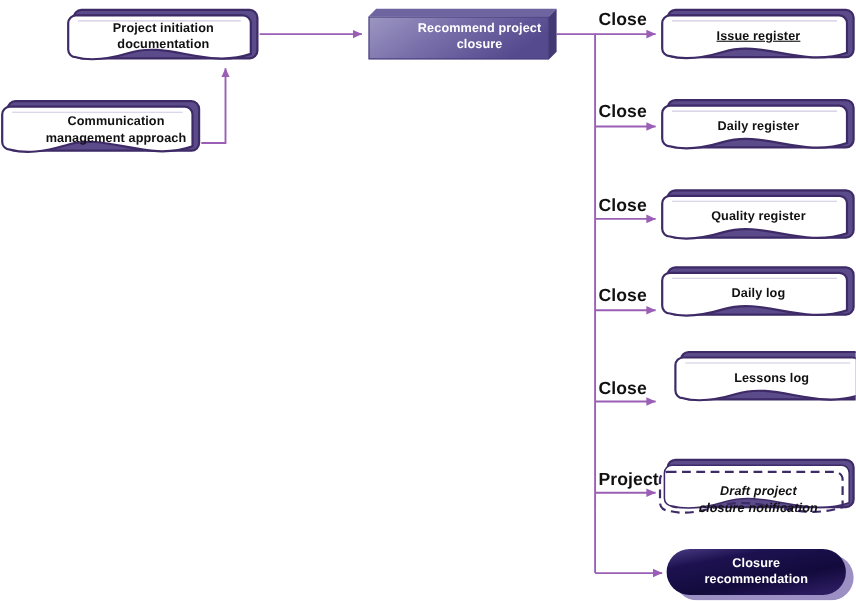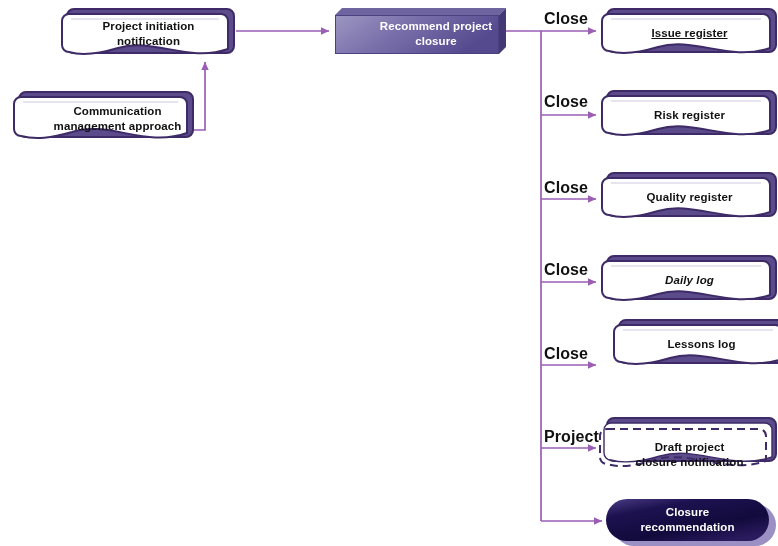--- a/index.html
+++ b/index.html
@@ -109,7 +109,7 @@
       <path d="M9,15 h148" stroke="#cfc8e0" stroke-width="1" fill="none"></path>
     </svg>
     <div class="label" style="padding-top:2px;">Project initiation
-notification</div>
+documentation</div>
   </div>
 
   <div class="node document" style="left:14px; top:87px; width:207px; height:61px;">

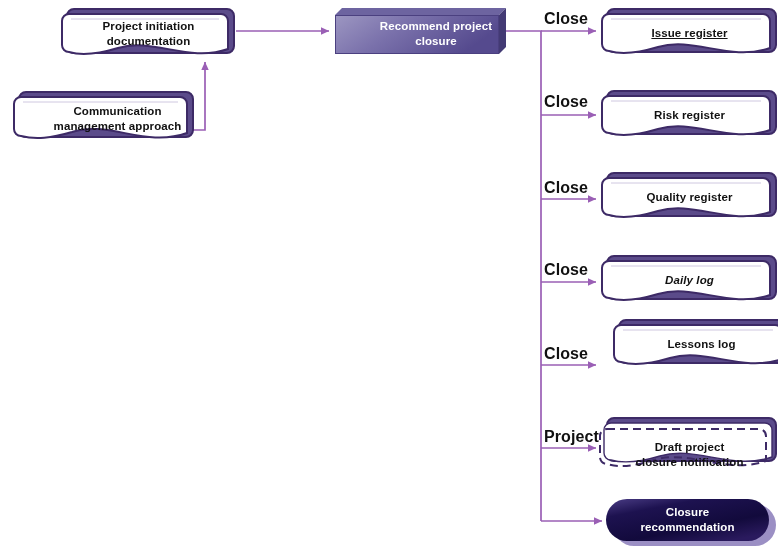--- a/index.html
+++ b/index.html
@@ -112,7 +112,7 @@
 documentation</div>
   </div>
 
-  <div class="node document" style="left:14px; top:87px; width:207px; height:61px;">
+  <div class="node document" style="left:2px; top:87px; width:207px; height:61px;">
     <svg width="180" height="61" viewBox="0 0 180 61">
       <path d="M12,5 h160 a7,7 0 0 1 7,7 v31 a7,7 0 0 1 -7,7 h-160 a7,7 0 0 1 -7,-7 v-31 a7,7 0 0 1 7,-7 z" fill="#5b4b8a" stroke="#3d2a66" stroke-width="2"></path>
       <path d="M7,10 h159 a7,7 0 0 1 7,7 v29 c-42,15 -78,-13 -115,-1 c-21,6 -36,8 -51,4 a7,7 0 0 1 -7,-7 v-25 a7,7 0 0 1 7,-7 z" fill="#ffffff" stroke="#3d2a66" stroke-width="2"></path>

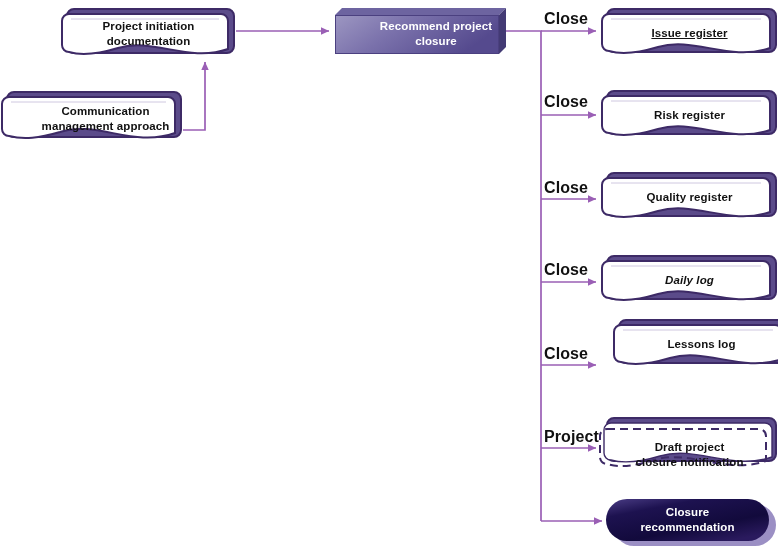--- a/index.html
+++ b/index.html
@@ -158,7 +158,7 @@
       <path d="M7,10 h154 a7,7 0 0 1 7,7 v27 c-41,14 -76,-12 -112,-1 c-20,6 -35,8 -49,4 a7,7 0 0 1 -7,-7 v-23 a7,7 0 0 1 7,-7 z" fill="#ffffff" stroke="#3d2a66" stroke-width="2"></path>
       <path d="M9,15 h150" stroke="#cfc8e0" stroke-width="1" fill="none"></path>
     </svg>
-    <div class="label" style="padding-top:1px;">Risk register</div>
+    <div class="label" style="padding-top:1px;">Daily register</div>
   </div>
 
   <div class="node document" style="left:602px; top:168px; width:175px; height:57px;">

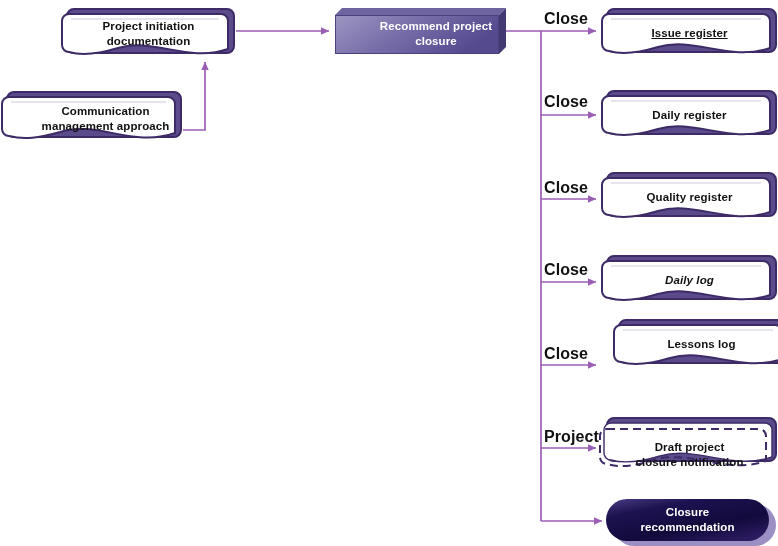--- a/index.html
+++ b/index.html
@@ -170,7 +170,7 @@
     <div class="label" style="padding-top:1px;">Quality register</div>
   </div>
 
-  <div class="node document" style="left:602px; top:251px; width:175px; height:57px;font-style:italic;">
+  <div class="node document" style="left:602px; top:238px; width:175px; height:57px;">
     <svg width="175" height="57" viewBox="0 0 175 57">
       <path d="M12,5 h155 a7,7 0 0 1 7,7 v29 a7,7 0 0 1 -7,7 h-155 a7,7 0 0 1 -7,-7 v-29 a7,7 0 0 1 7,-7 z" fill="#5b4b8a" stroke="#3d2a66" stroke-width="2"></path>
       <path d="M7,10 h154 a7,7 0 0 1 7,7 v27 c-41,14 -76,-12 -112,-1 c-20,6 -35,8 -49,4 a7,7 0 0 1 -7,-7 v-23 a7,7 0 0 1 7,-7 z" fill="#ffffff" stroke="#3d2a66" stroke-width="2"></path>

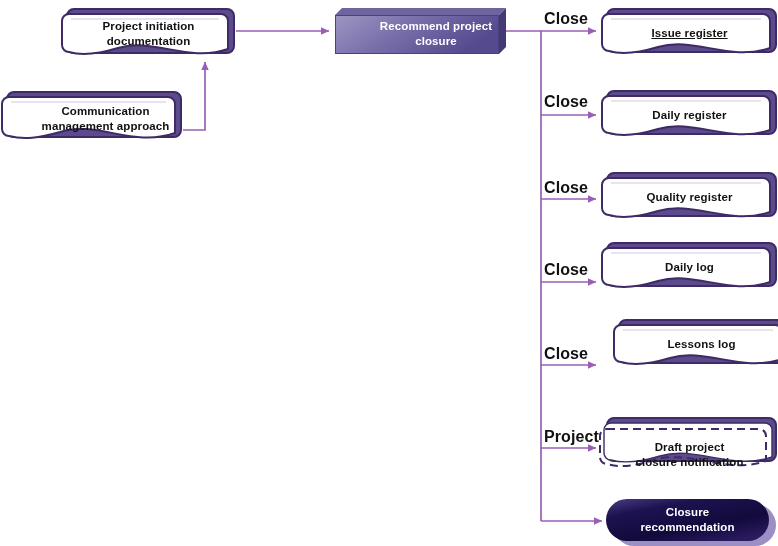--- a/index.html
+++ b/index.html
@@ -196,7 +196,7 @@
 
       <path d="M5,12 h152 a7,7 0 0 1 7,7 v25 c-41,14 -76,-12 -112,-1 c-20,6 -34,8 -47,4 a7,7 0 0 1 -7,-7 v-21 a7,7 0 0 1 7,-7 z" fill="none" stroke="#3d2a66" stroke-width="2" stroke-dasharray="8,5"></path>
     </svg>
-    <div class="label" style="padding-top:18px;">Draft project
+    <div class="label" style="padding-top:18px;font-style:italic;">Draft project
 closure notification</div>
   </div>
 

